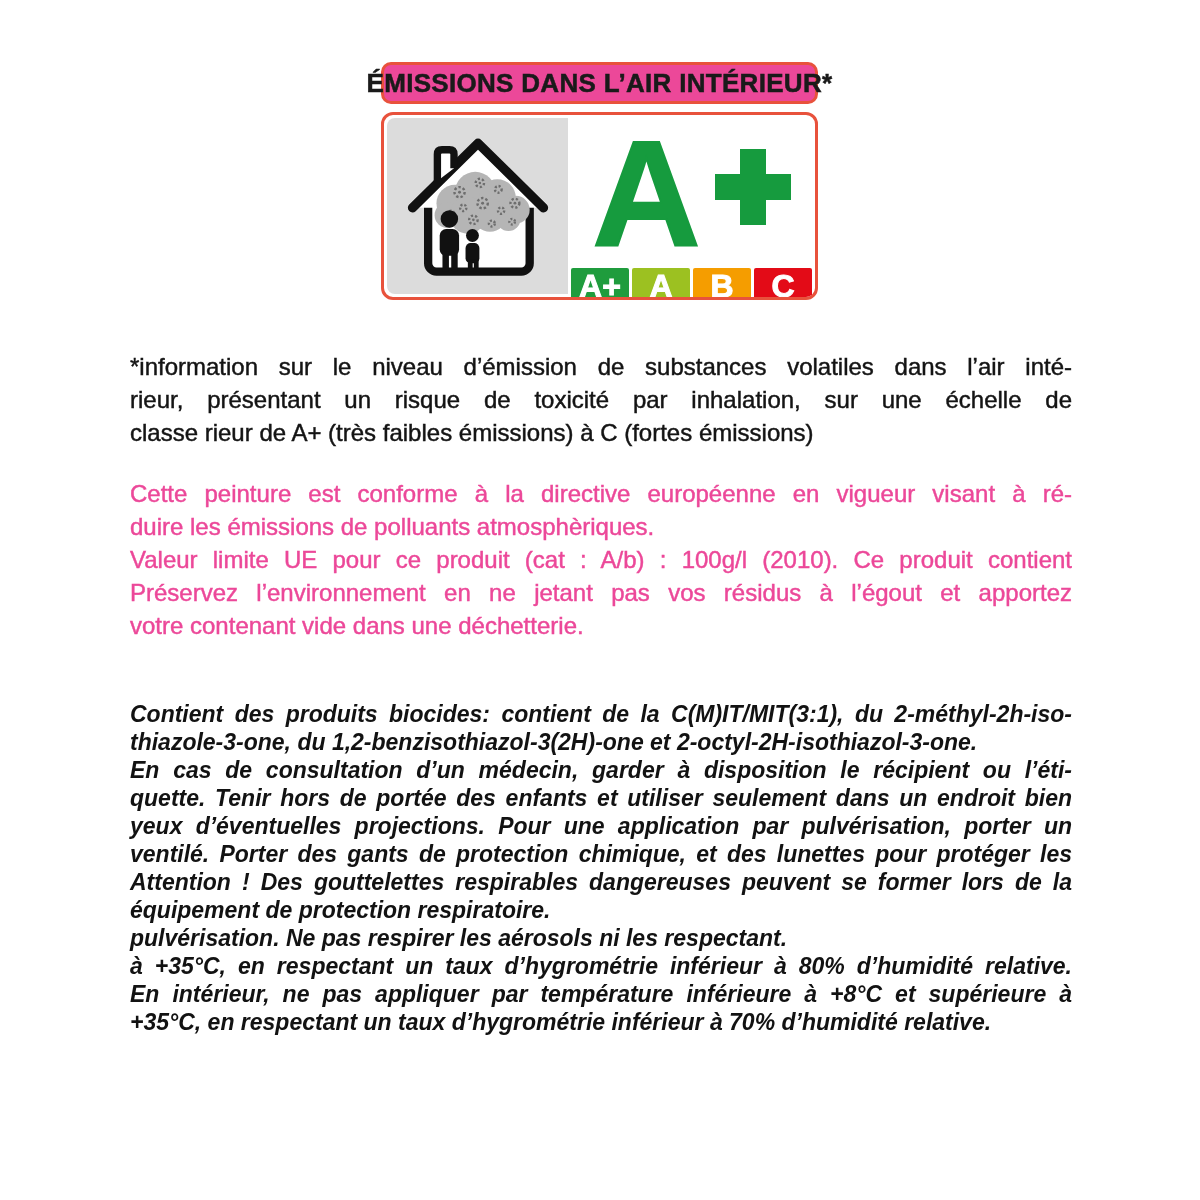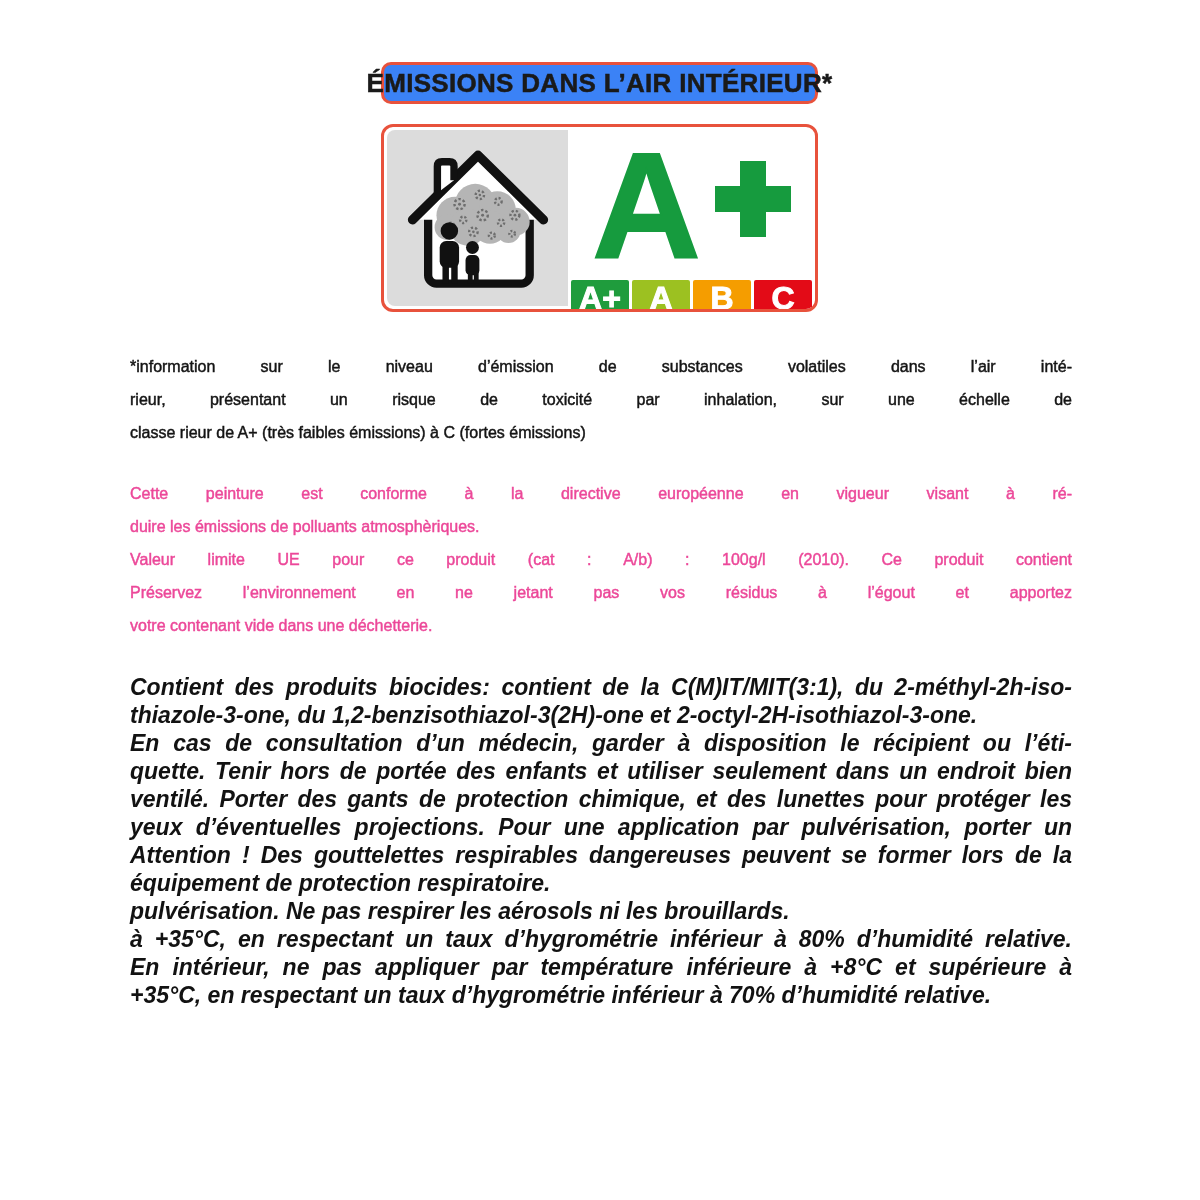--- a/index.html
+++ b/index.html
@@ -11,8 +11,8 @@
   .air-label{position:absolute;left:381px;top:62px;width:437px;}
   .label-header{
     box-sizing:border-box;height:42px;border:3px solid var(--border-red,#e8523c);
-    border-radius:10px;background:#3b82f6;display:flex;align-items:center;justify-content:center;
-    margin-bottom:20px;
+    border-radius:10px;background:#ec4899;display:flex;align-items:center;justify-content:center;
+    margin-bottom:8px;
   }
   .label-header span{
     font-size:26px;font-weight:700;color:#1a1a1a;letter-spacing:.3px;white-space:nowrap;

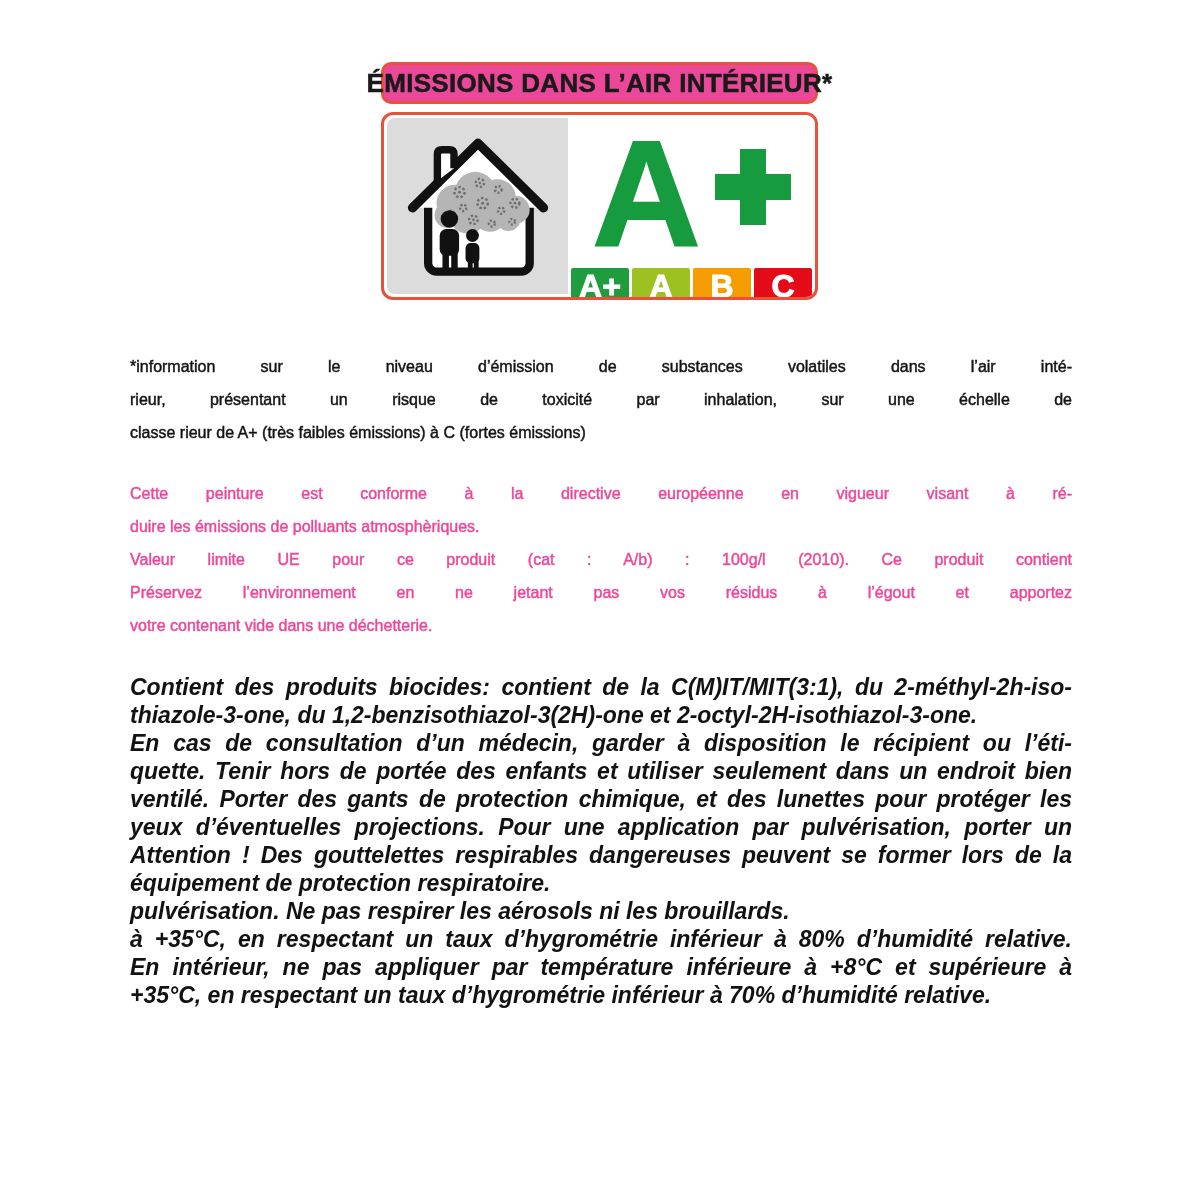--- a/index.html
+++ b/index.html
@@ -42,7 +42,7 @@
     color:#fff;font-weight:700;font-size:32px;-webkit-text-stroke:1px #fff;
   }
   .para{position:absolute;left:130px;width:942px;color:#161616;}
-  .para .line{font-size:16px;line-height:33px;white-space:normal;}
+  .para .line{font-size:24px;line-height:33px;white-space:normal;}
   .para .line.j{text-align:justify;text-align-last:justify;}
   .para-footnote{top:350px;color:#141414;}
   .para-footnote .line,.para-conformity .line{-webkit-text-stroke:.45px currentColor;}

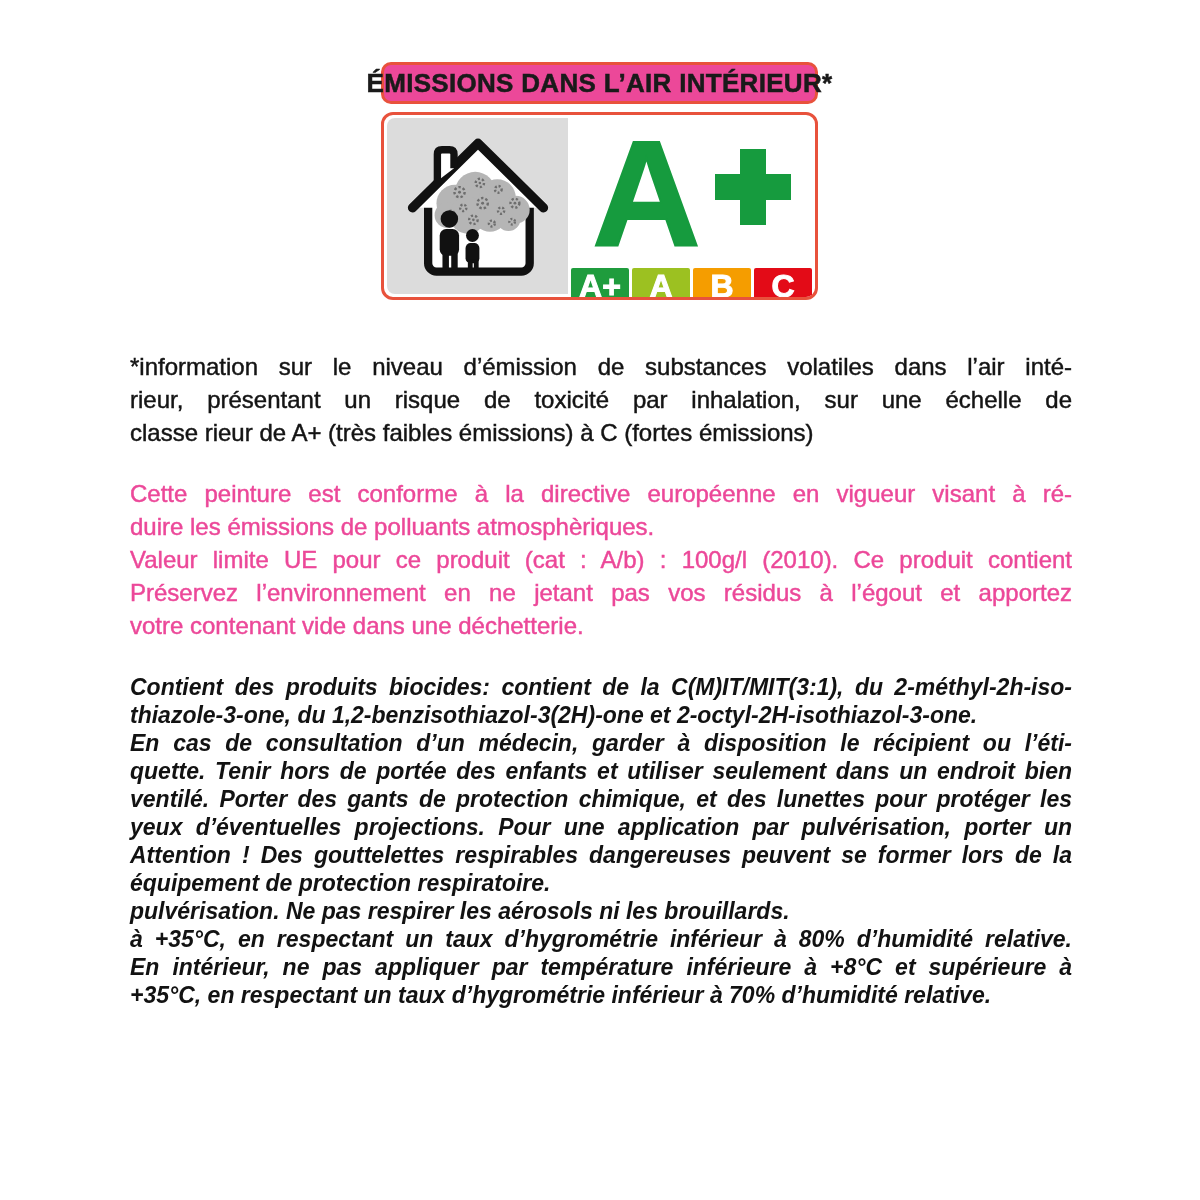--- a/index.html
+++ b/index.html
@@ -47,7 +47,7 @@
   .para-footnote{top:350px;color:#141414;}
   .para-footnote .line,.para-conformity .line{-webkit-text-stroke:.45px currentColor;}
   .para-conformity{top:477px;color:#ec4899;}
-  .para-biocides{top:673px;color:#121212;font-style:italic;font-weight:700;}
+  .para-biocides{top:700px;color:#121212;font-style:italic;font-weight:700;}
   .para-biocides .line{font-size:23px;line-height:28px;}
 </style>
 </head>

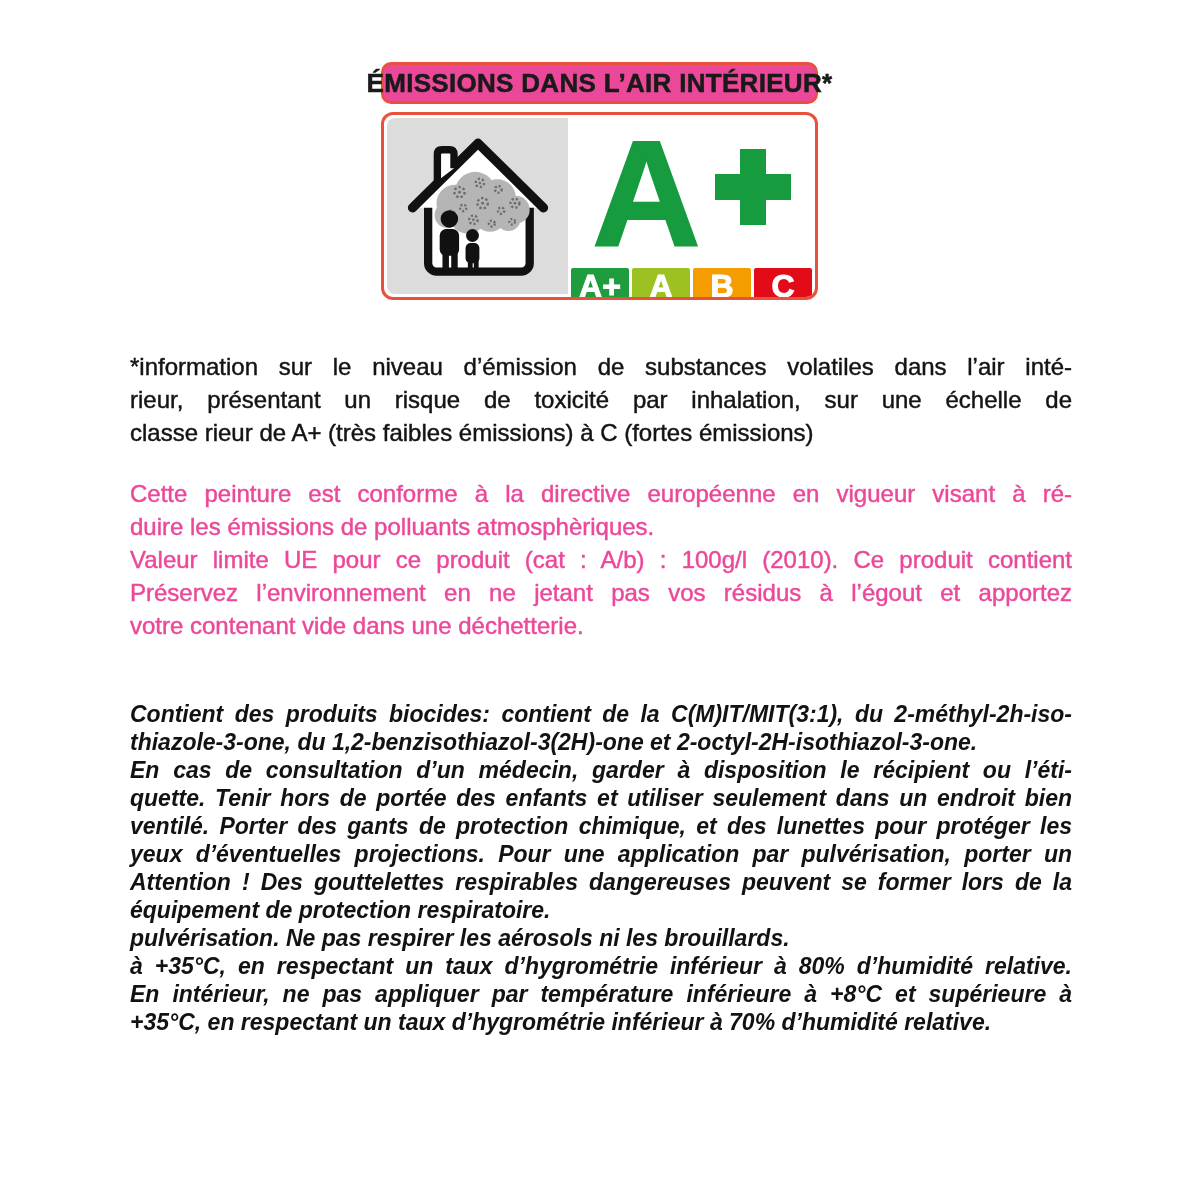--- a/index.html
+++ b/index.html
@@ -144,8 +144,8 @@
     <div class="line">thiazole-3-one, du 1,2-benzisothiazol-3(2H)-one et 2-octyl-2H-isothiazol-3-one.</div>
     <div class="line j">En cas de consultation d’un médecin, garder à disposition le récipient ou l’éti-</div>
     <div class="line j">quette. Tenir hors de portée des enfants et utiliser seulement dans un endroit bien</div>
+    <div class="line j">yeux d’éventuelles projections. Pour une application par pulvérisation, porter un</div>
     <div class="line j">ventilé. Porter des gants de protection chimique, et des lunettes pour protéger les</div>
-    <div class="line j">yeux d’éventuelles projections. Pour une application par pulvérisation, porter un</div>
     <div class="line j">Attention ! Des gouttelettes respirables dangereuses peuvent se former lors de la</div>
     <div class="line">équipement de protection respiratoire.</div>
     <div class="line">pulvérisation. Ne pas respirer les aérosols ni les brouillards.</div>

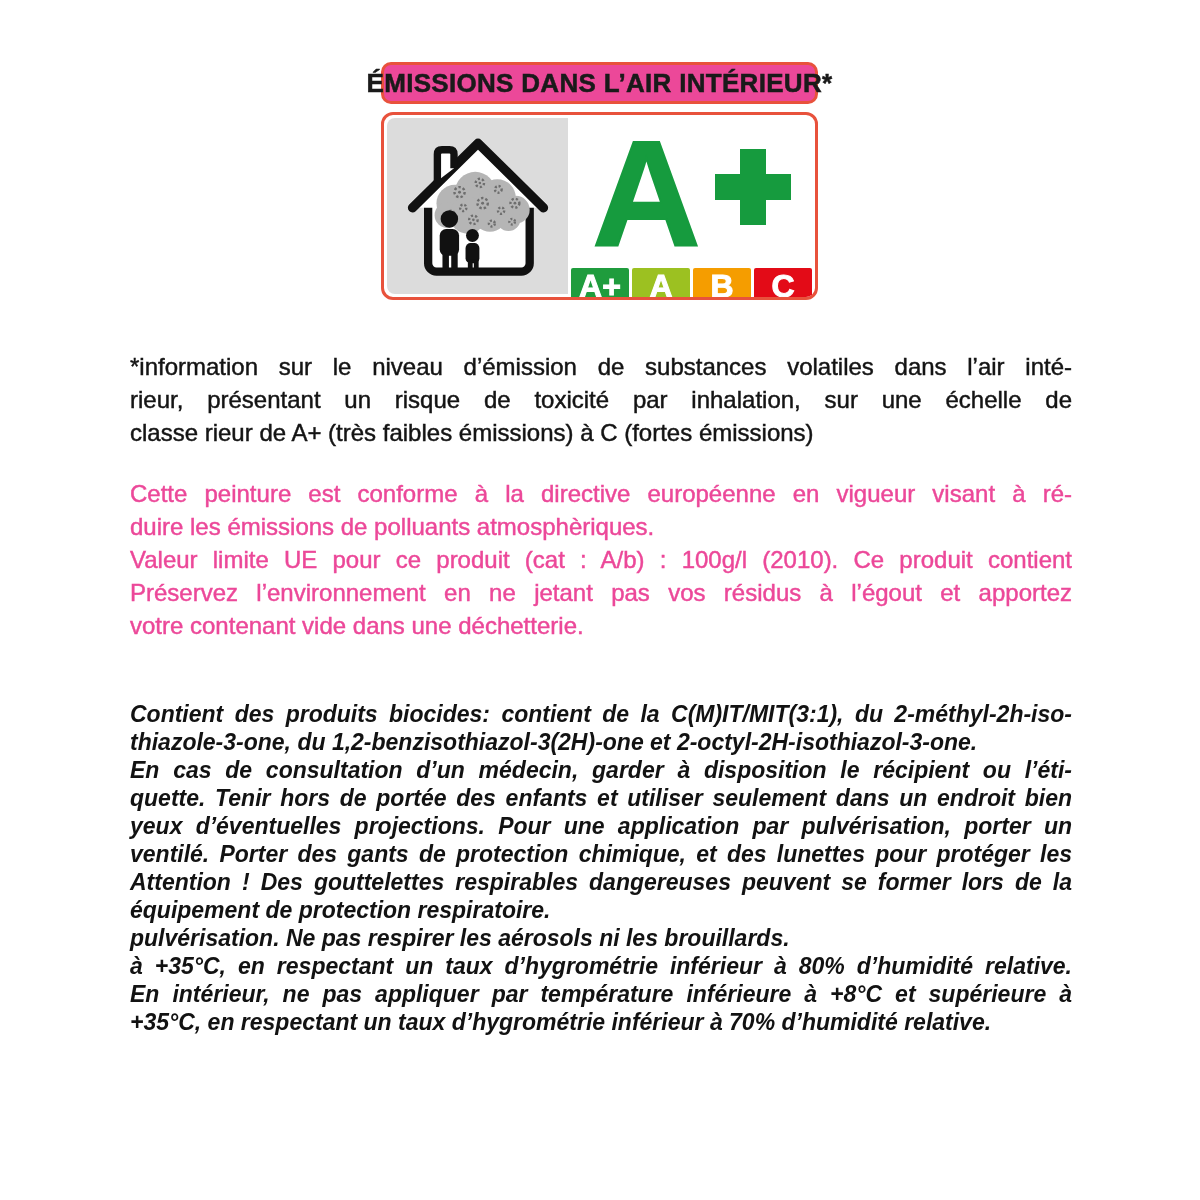--- a/index.html
+++ b/index.html
@@ -148,7 +148,7 @@
     <div class="line j">ventilé. Porter des gants de protection chimique, et des lunettes pour protéger les</div>
     <div class="line j">Attention ! Des gouttelettes respirables dangereuses peuvent se former lors de la</div>
     <div class="line">équipement de protection respiratoire.</div>
-    <div class="line">pulvérisation. Ne pas respirer les aérosols ni les brouillards.</div>
+    <div class="line">pulvérisation. Ne pas respirer les aérosols ni les respectant.</div>
     <div class="line j">à +35°C, en respectant un taux d’hygrométrie inférieur à 80% d’humidité relative.</div>
     <div class="line j">En intérieur, ne pas appliquer par température inférieure à +8°C et supérieure à</div>
     <div class="line">+35°C, en respectant un taux d’hygrométrie inférieur à 70% d’humidité relative.</div>

